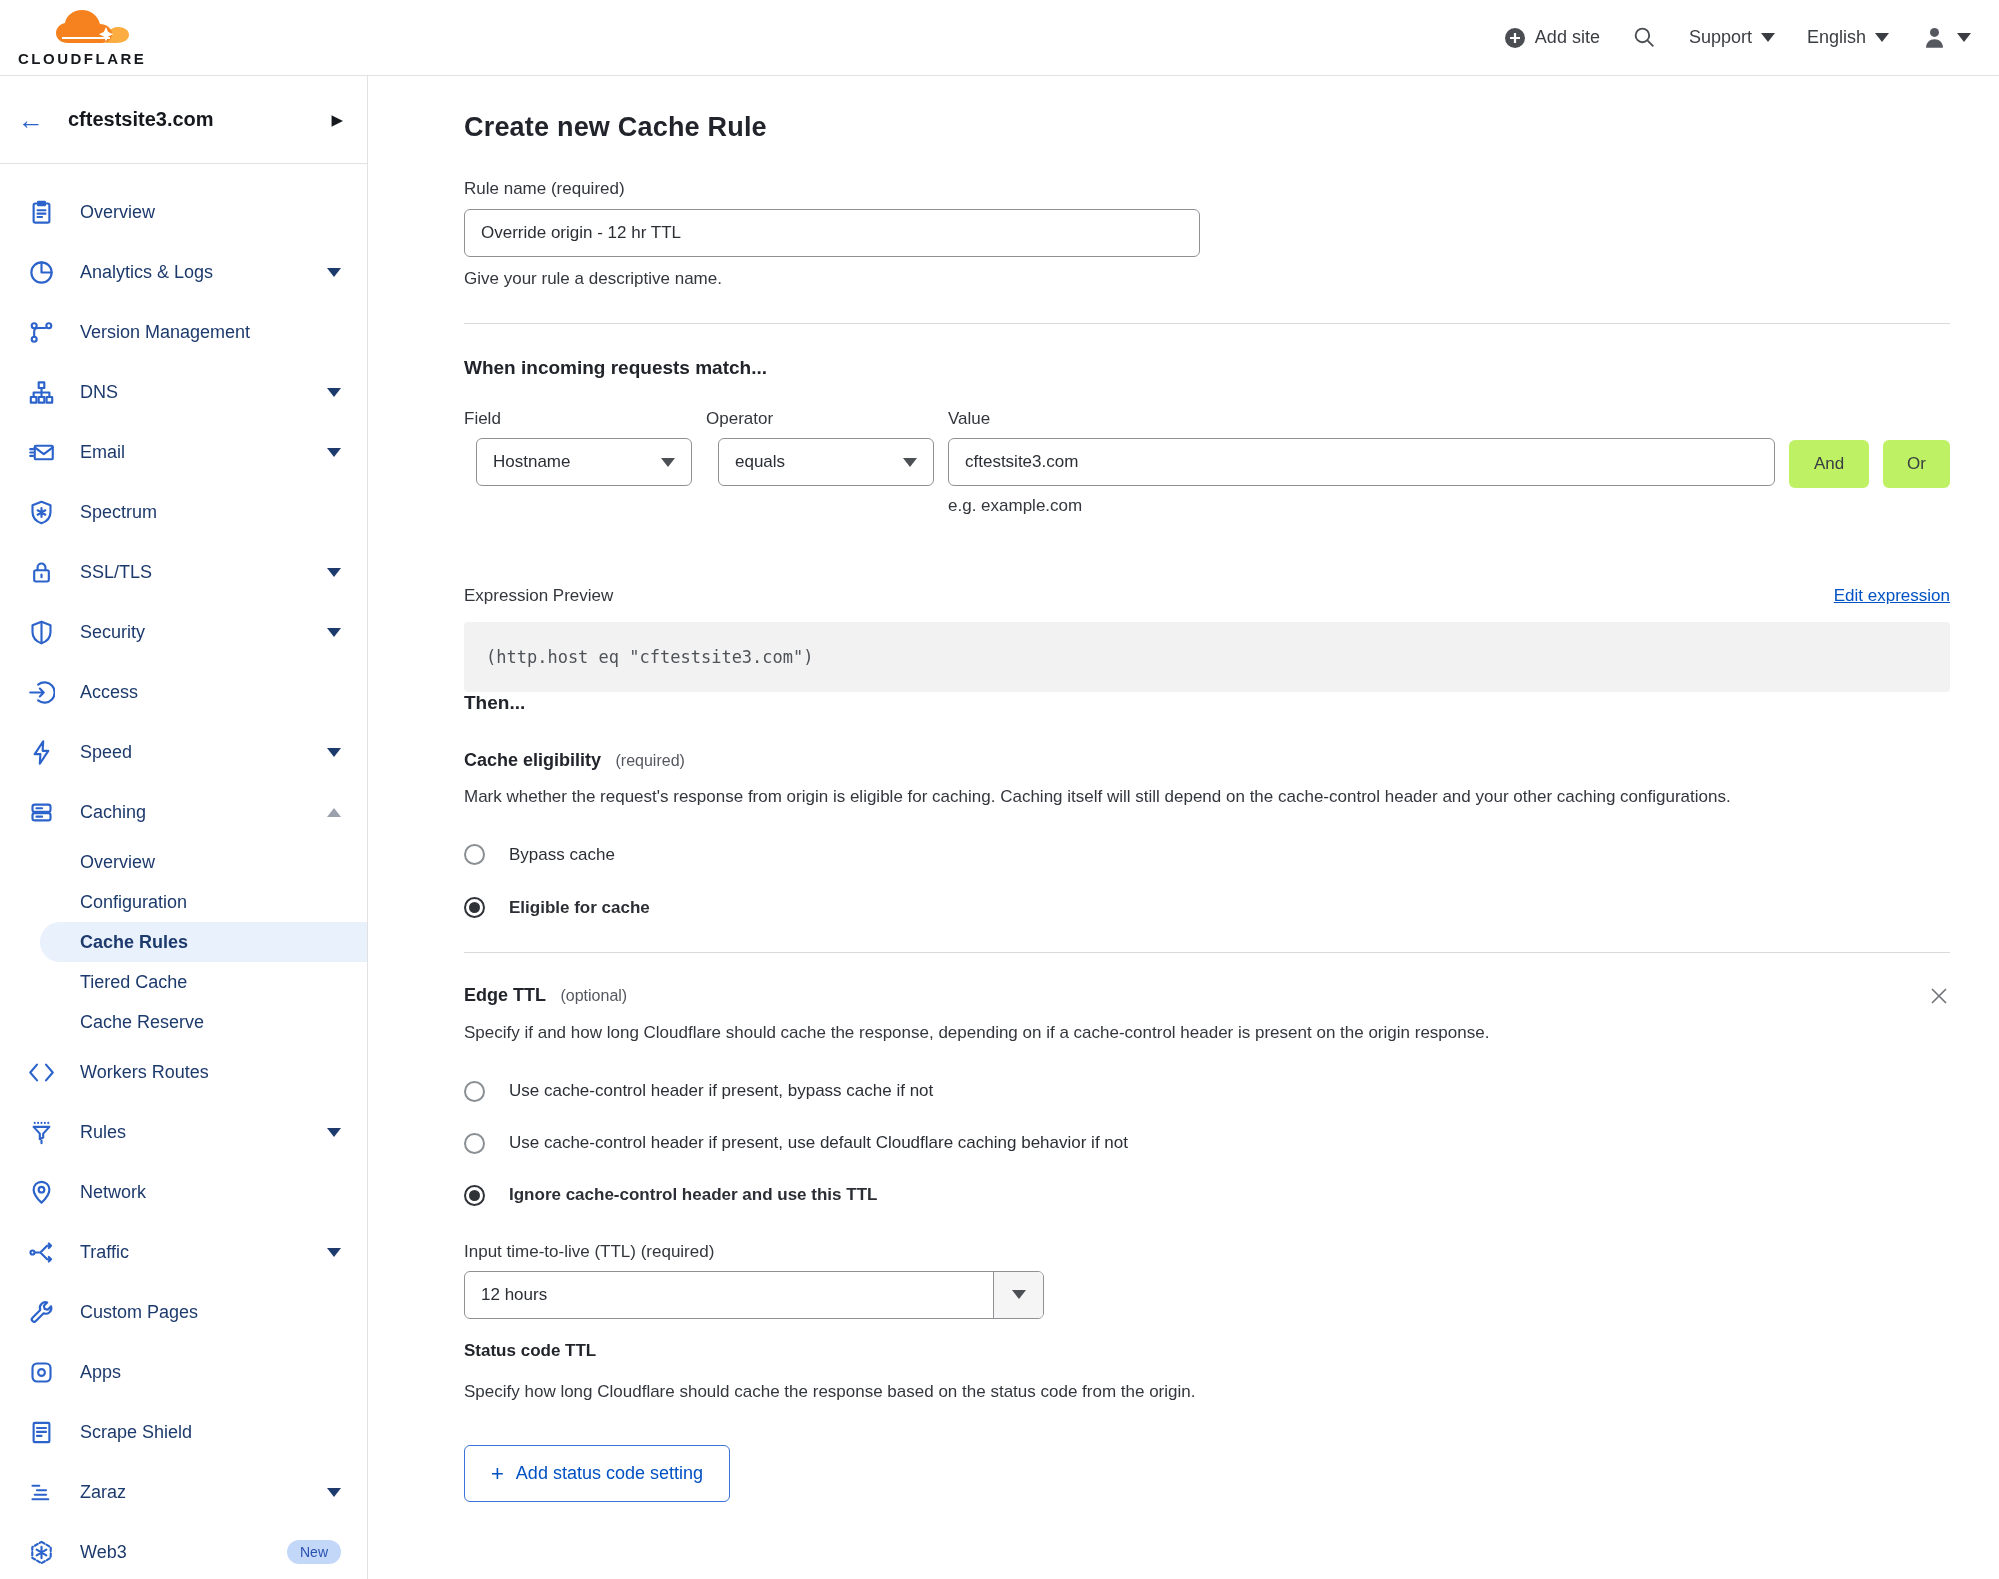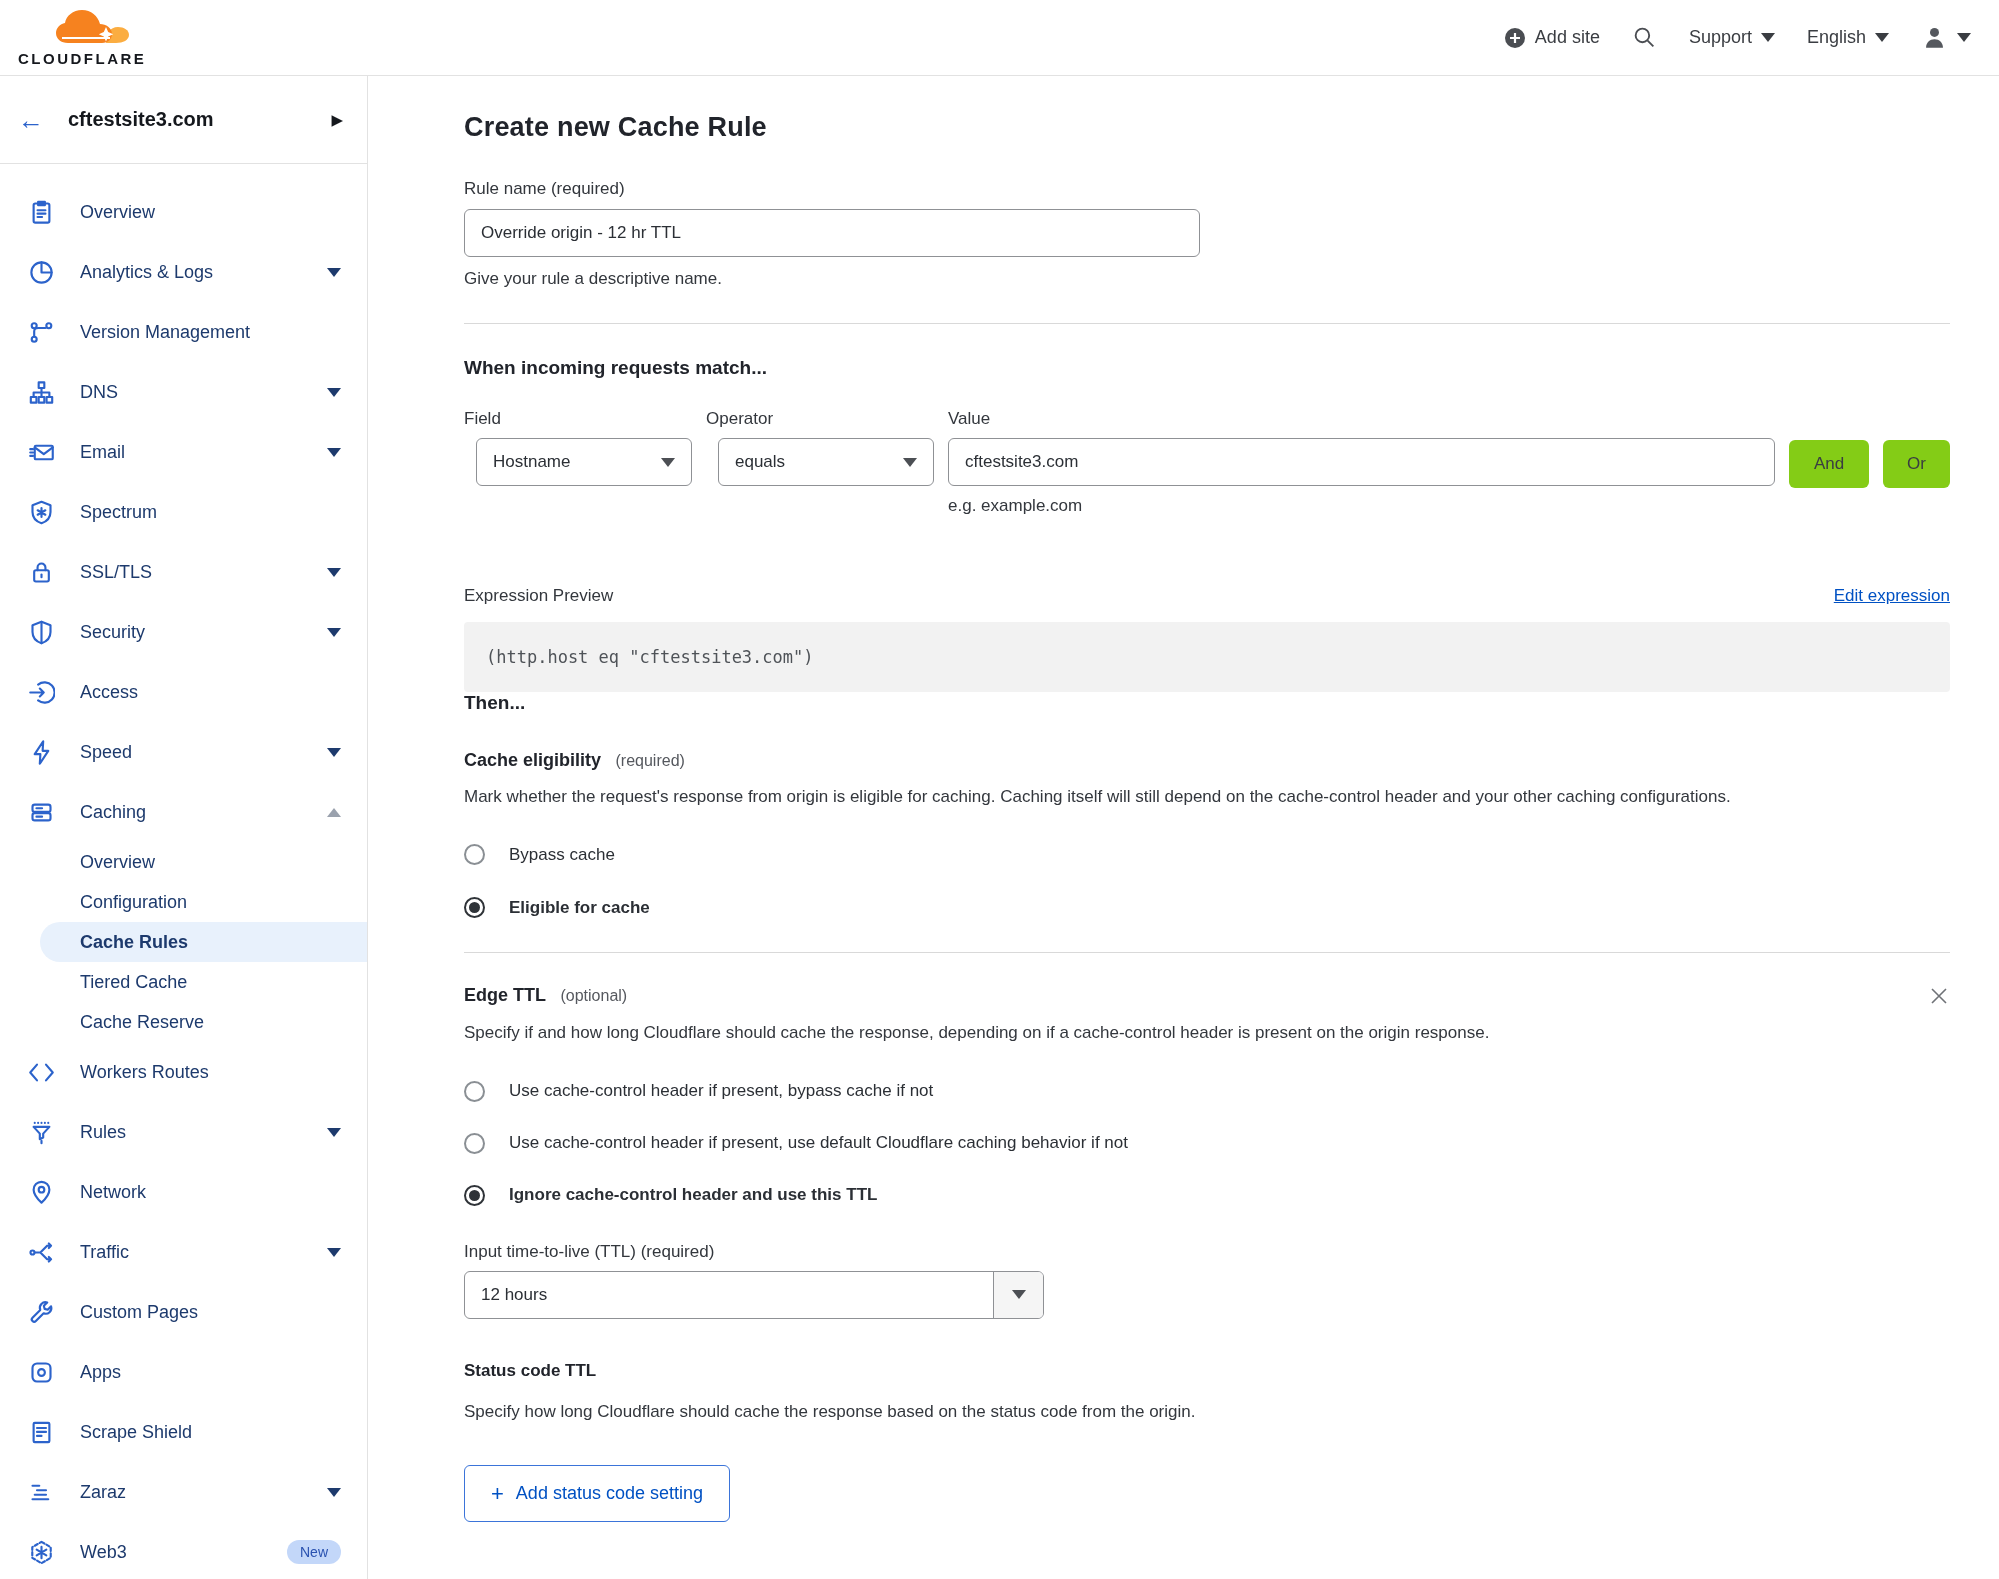--- a/index.html
+++ b/index.html
@@ -53,7 +53,7 @@
   .w216 { width:216px; }
   .value-col { flex:1; }
   .btn-col { padding-top:31px; display:flex; gap:14px; }
-  .gray-btn { height:48px; background:#84cc16; border:none; border-radius:6px; font-size:17px; color:#3a3d42; font-family:inherit; cursor:pointer; }
+  .gray-btn { height:48px; background:#bef264; border:none; border-radius:6px; font-size:17px; color:#3a3d42; font-family:inherit; cursor:pointer; }
   .and-btn { width:80px; } .or-btn { width:67px; }
 
   .expr-head { display:flex; justify-content:space-between; align-items:flex-end; margin-top:70px; }

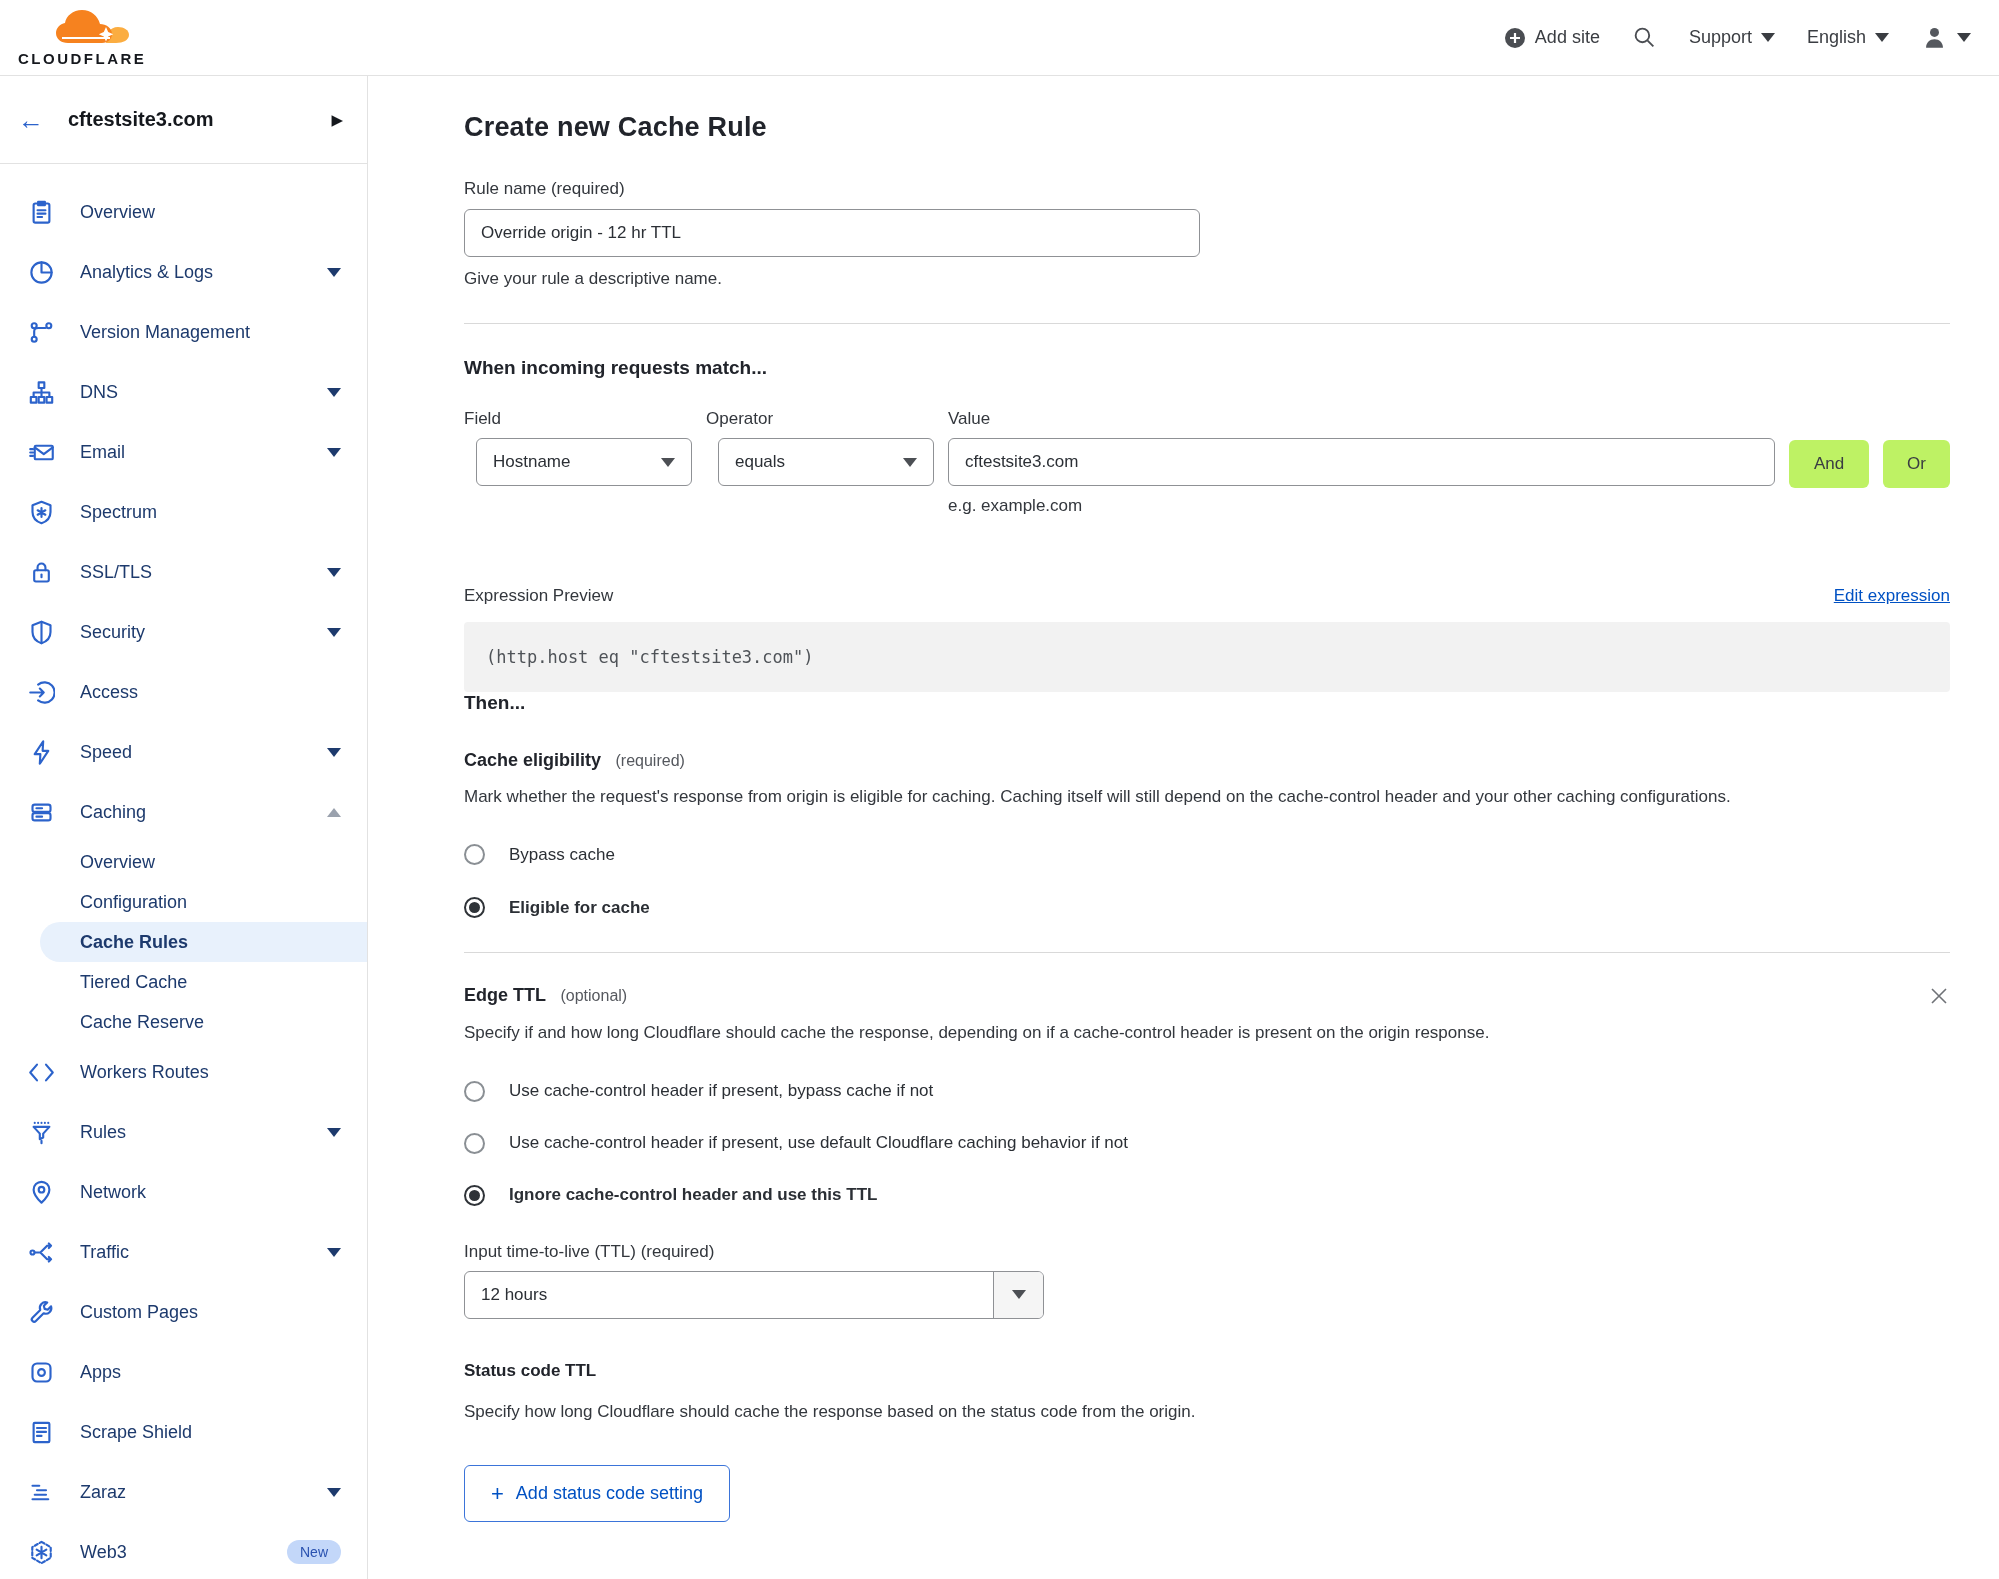--- a/index.html
+++ b/index.html
@@ -444,7 +444,7 @@
           </div>
         </div>
 
-        <h3 class="sub-h" style="margin-top:42px;">Status code TTL</h3>
+        <h3 class="sub-h" style="margin-top:22px;">Status code TTL</h3>
         <p class="desc" style="margin-top:18px;">Specify how long Cloudflare should cache the response based on the status code from the origin.</p>
         <button class="add-btn">
           <span class="plus">+</span>

